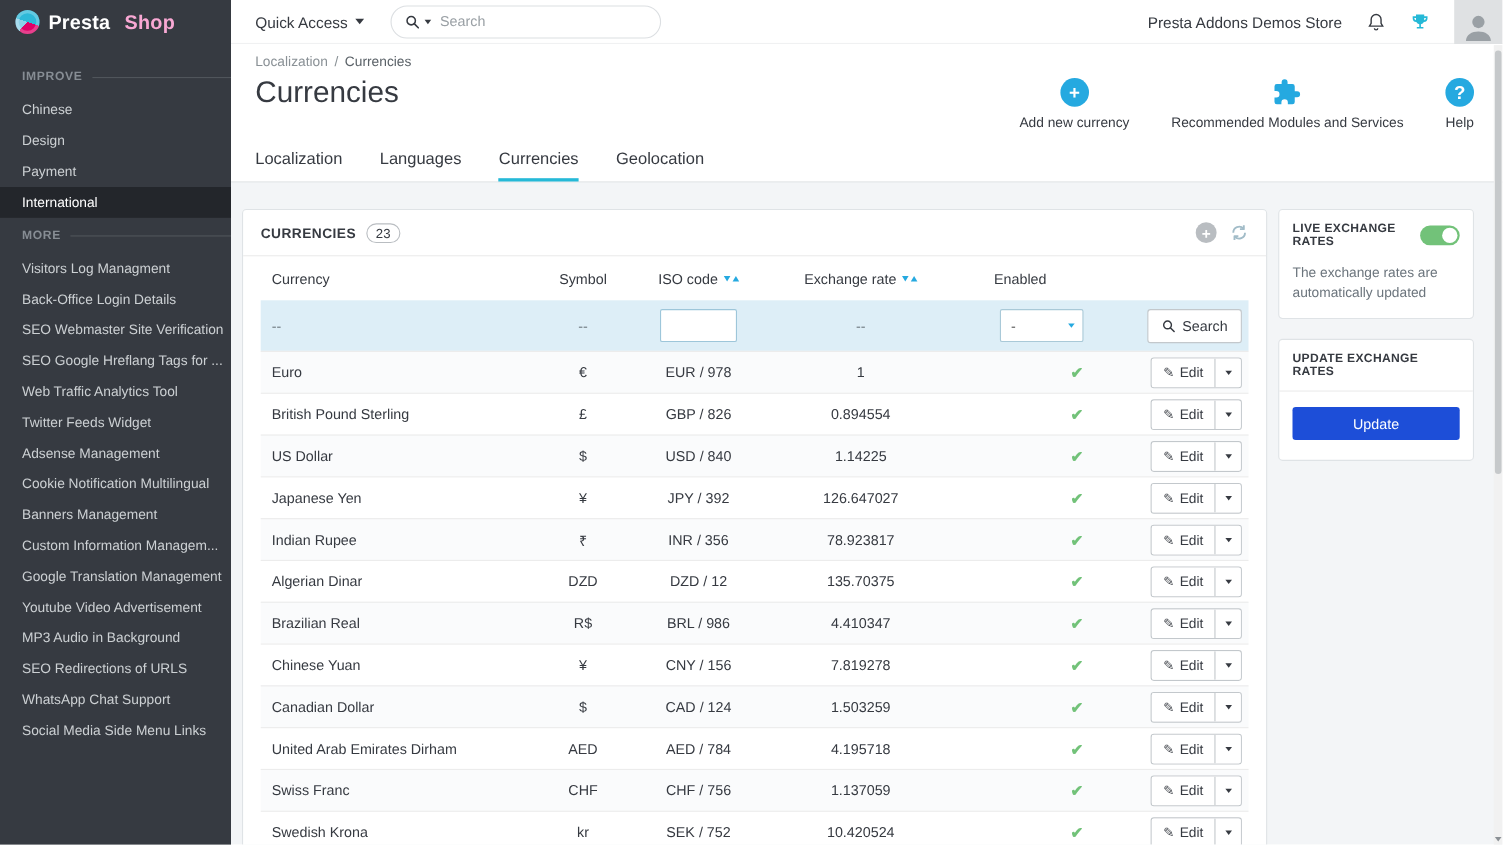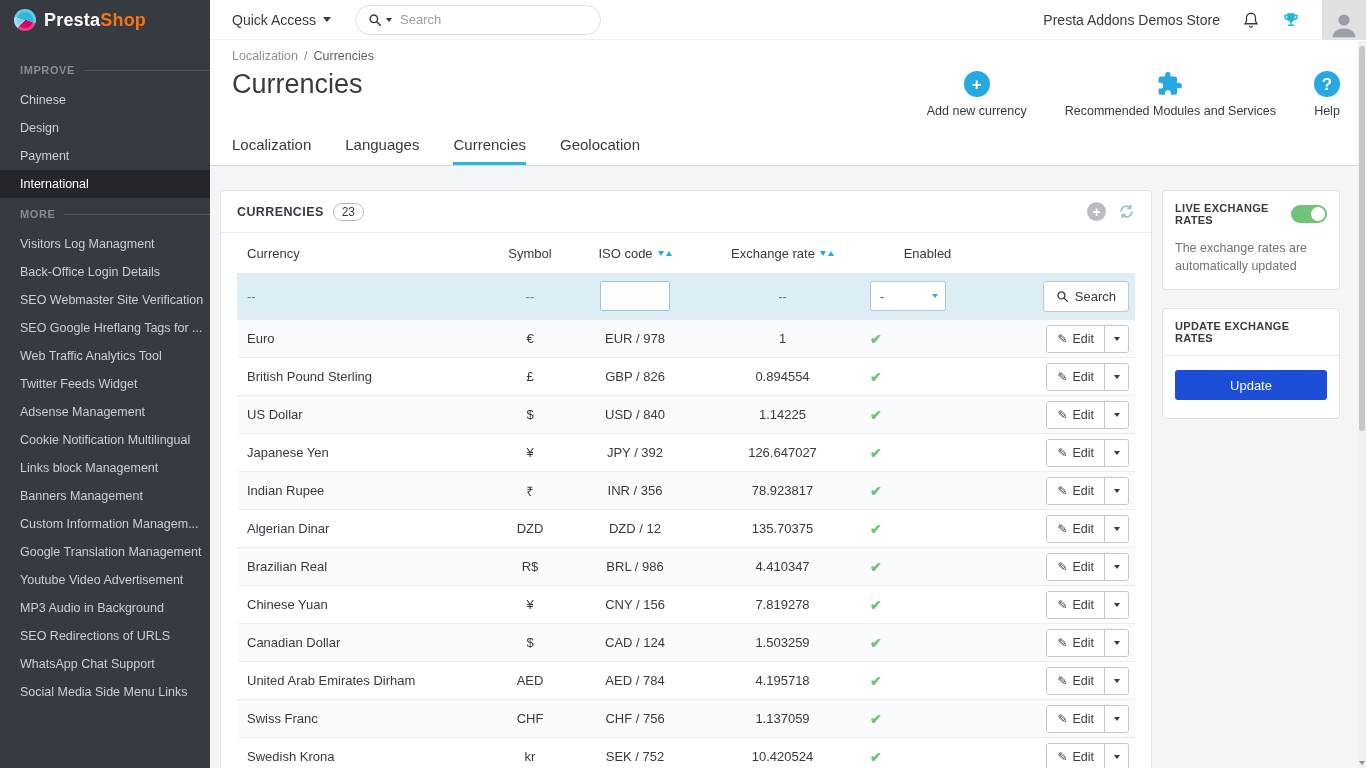--- a/index.html
+++ b/index.html
@@ -16,7 +16,7 @@
     box-shadow:inset 0 0 0 3px rgba(255,255,255,.25); }
   .logo-text { font-size:18px; font-weight:bold; letter-spacing:.2px; }
   .logo-text .lp { color:#fff; }
-  .logo-text .ls { color:#f97316; }
+  .logo-text .ls { color:#f9a8d4;margin-left:13px; }
   .topbar-main { flex:1; background:#fff; display:flex; align-items:center;
     padding:0 0 0 22px; border-bottom:1px solid #f0f1f2; }
   .quick-access { display:flex; align-items:center; gap:7px; font-size:14px;

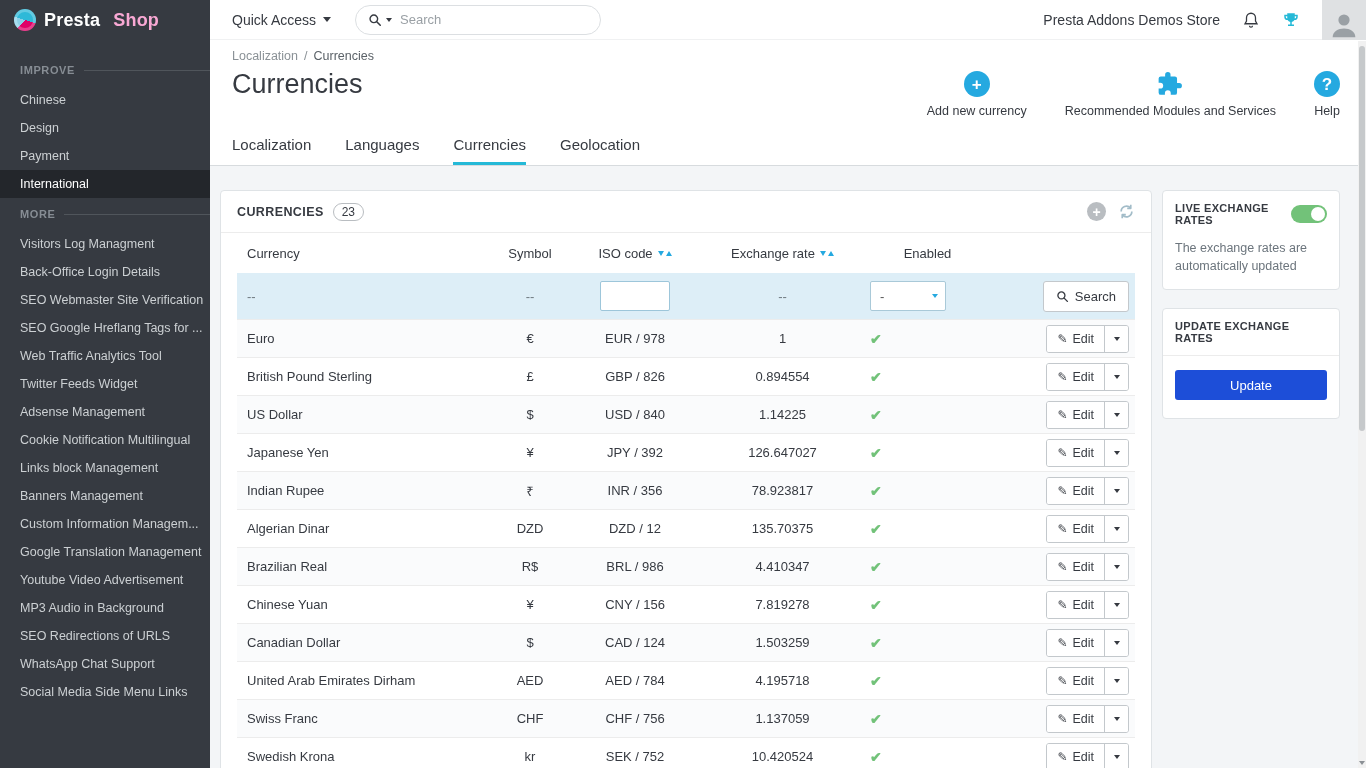--- a/index.html
+++ b/index.html
@@ -99,7 +99,7 @@
   .c-sym { width:90px; text-align:center; }
   .c-iso { width:120px; text-align:center; }
   .c-rate { width:175px; text-align:center; }
-  .c-enabled { width:115px; text-align:left; }
+  .c-enabled { width:115px; text-align:right; }
   .c-actions { width:150px; display:flex; justify-content:flex-end; padding-right:6px; }
   .hcell-flex { display:inline-flex; align-items:center; justify-content:center; width:100%; }
   .c-name .hcell-flex { justify-content:flex-start; }

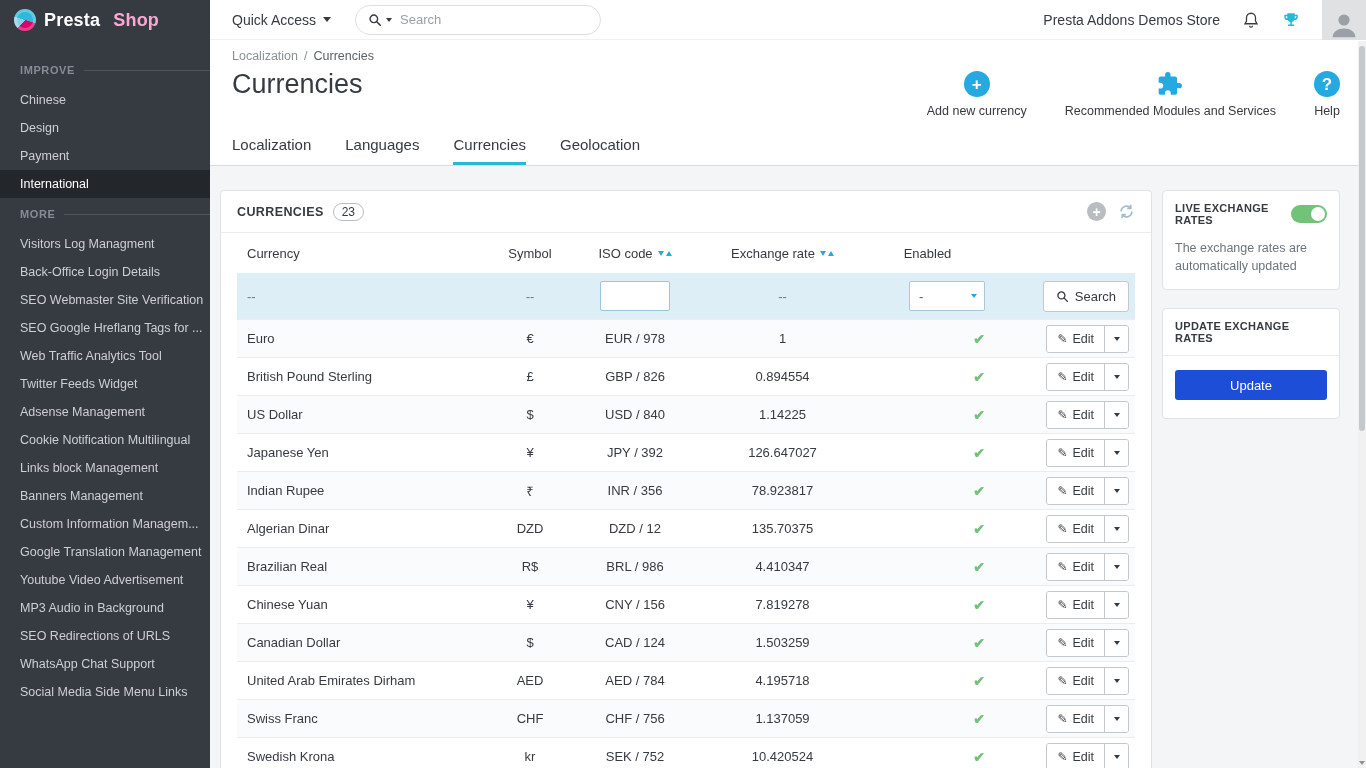--- a/index.html
+++ b/index.html
@@ -220,7 +220,6 @@
         <div class="sb-item">Twitter Feeds Widget</div>
         <div class="sb-item">Adsense Management</div>
         <div class="sb-item">Cookie Notification Multilingual</div>
-        <div class="sb-item">Links block Management</div>
         <div class="sb-item">Banners Management</div>
         <div class="sb-item">Custom Information Managem...</div>
         <div class="sb-item">Google Translation Management</div>

